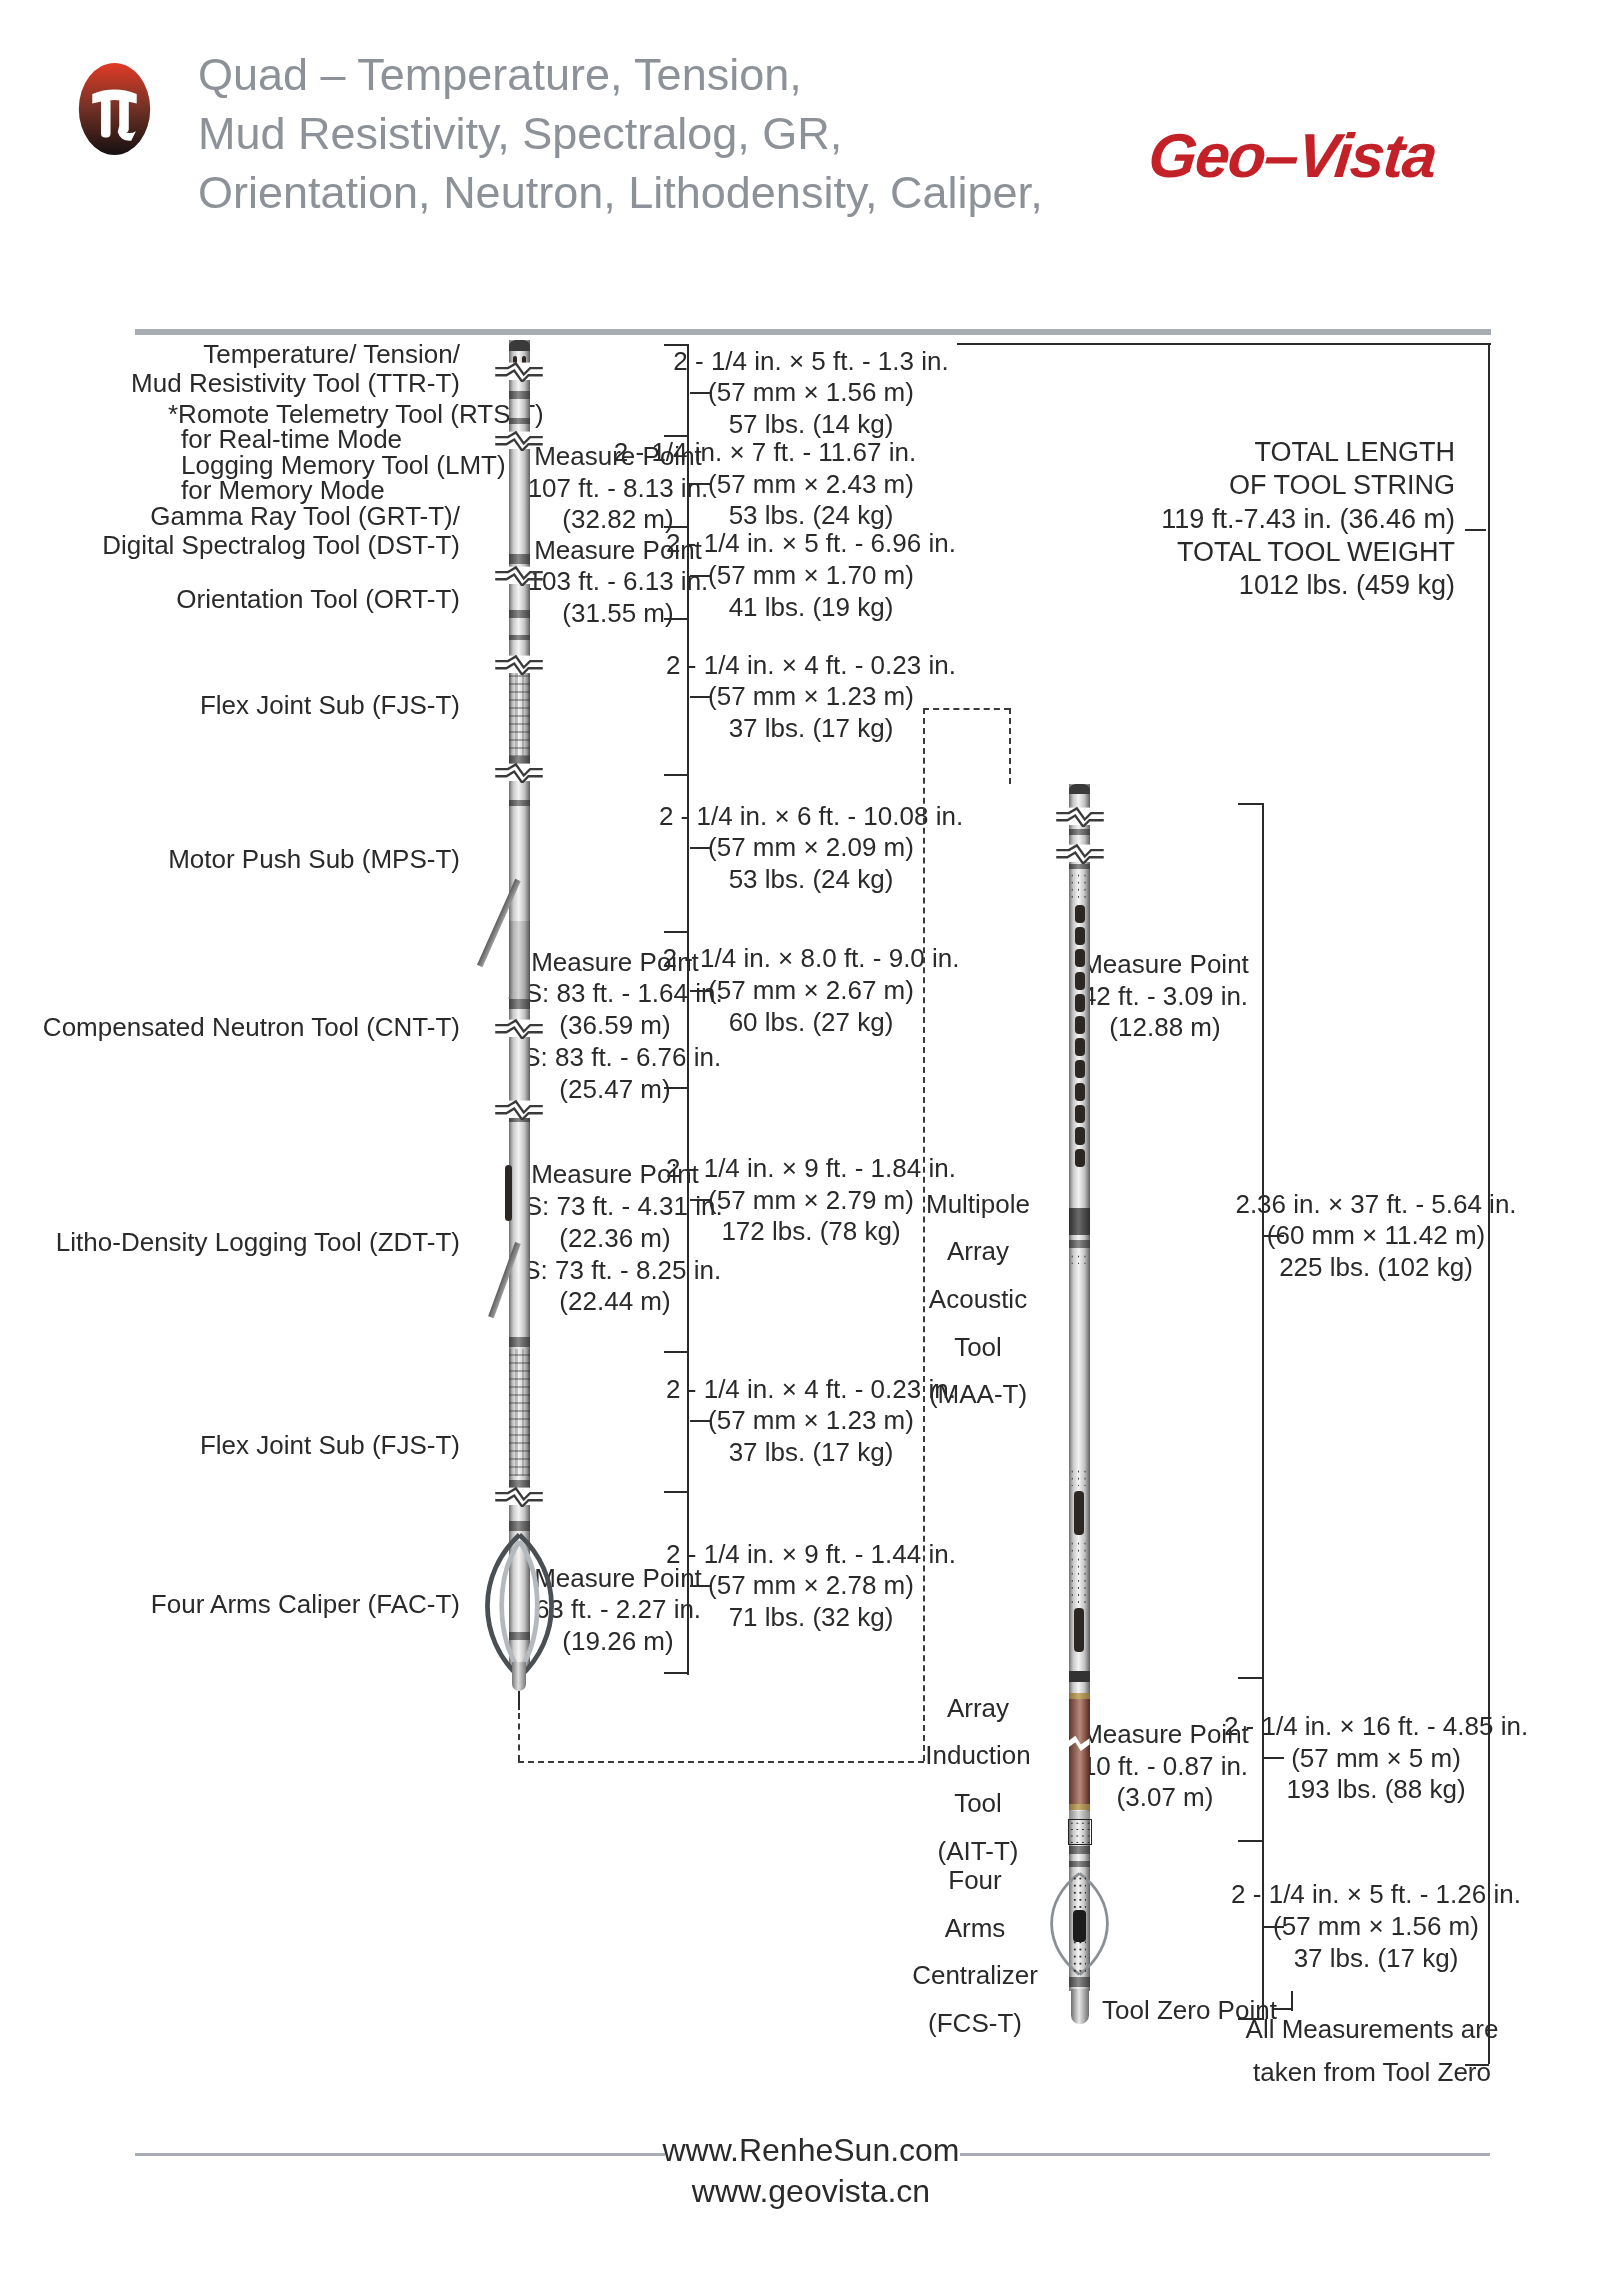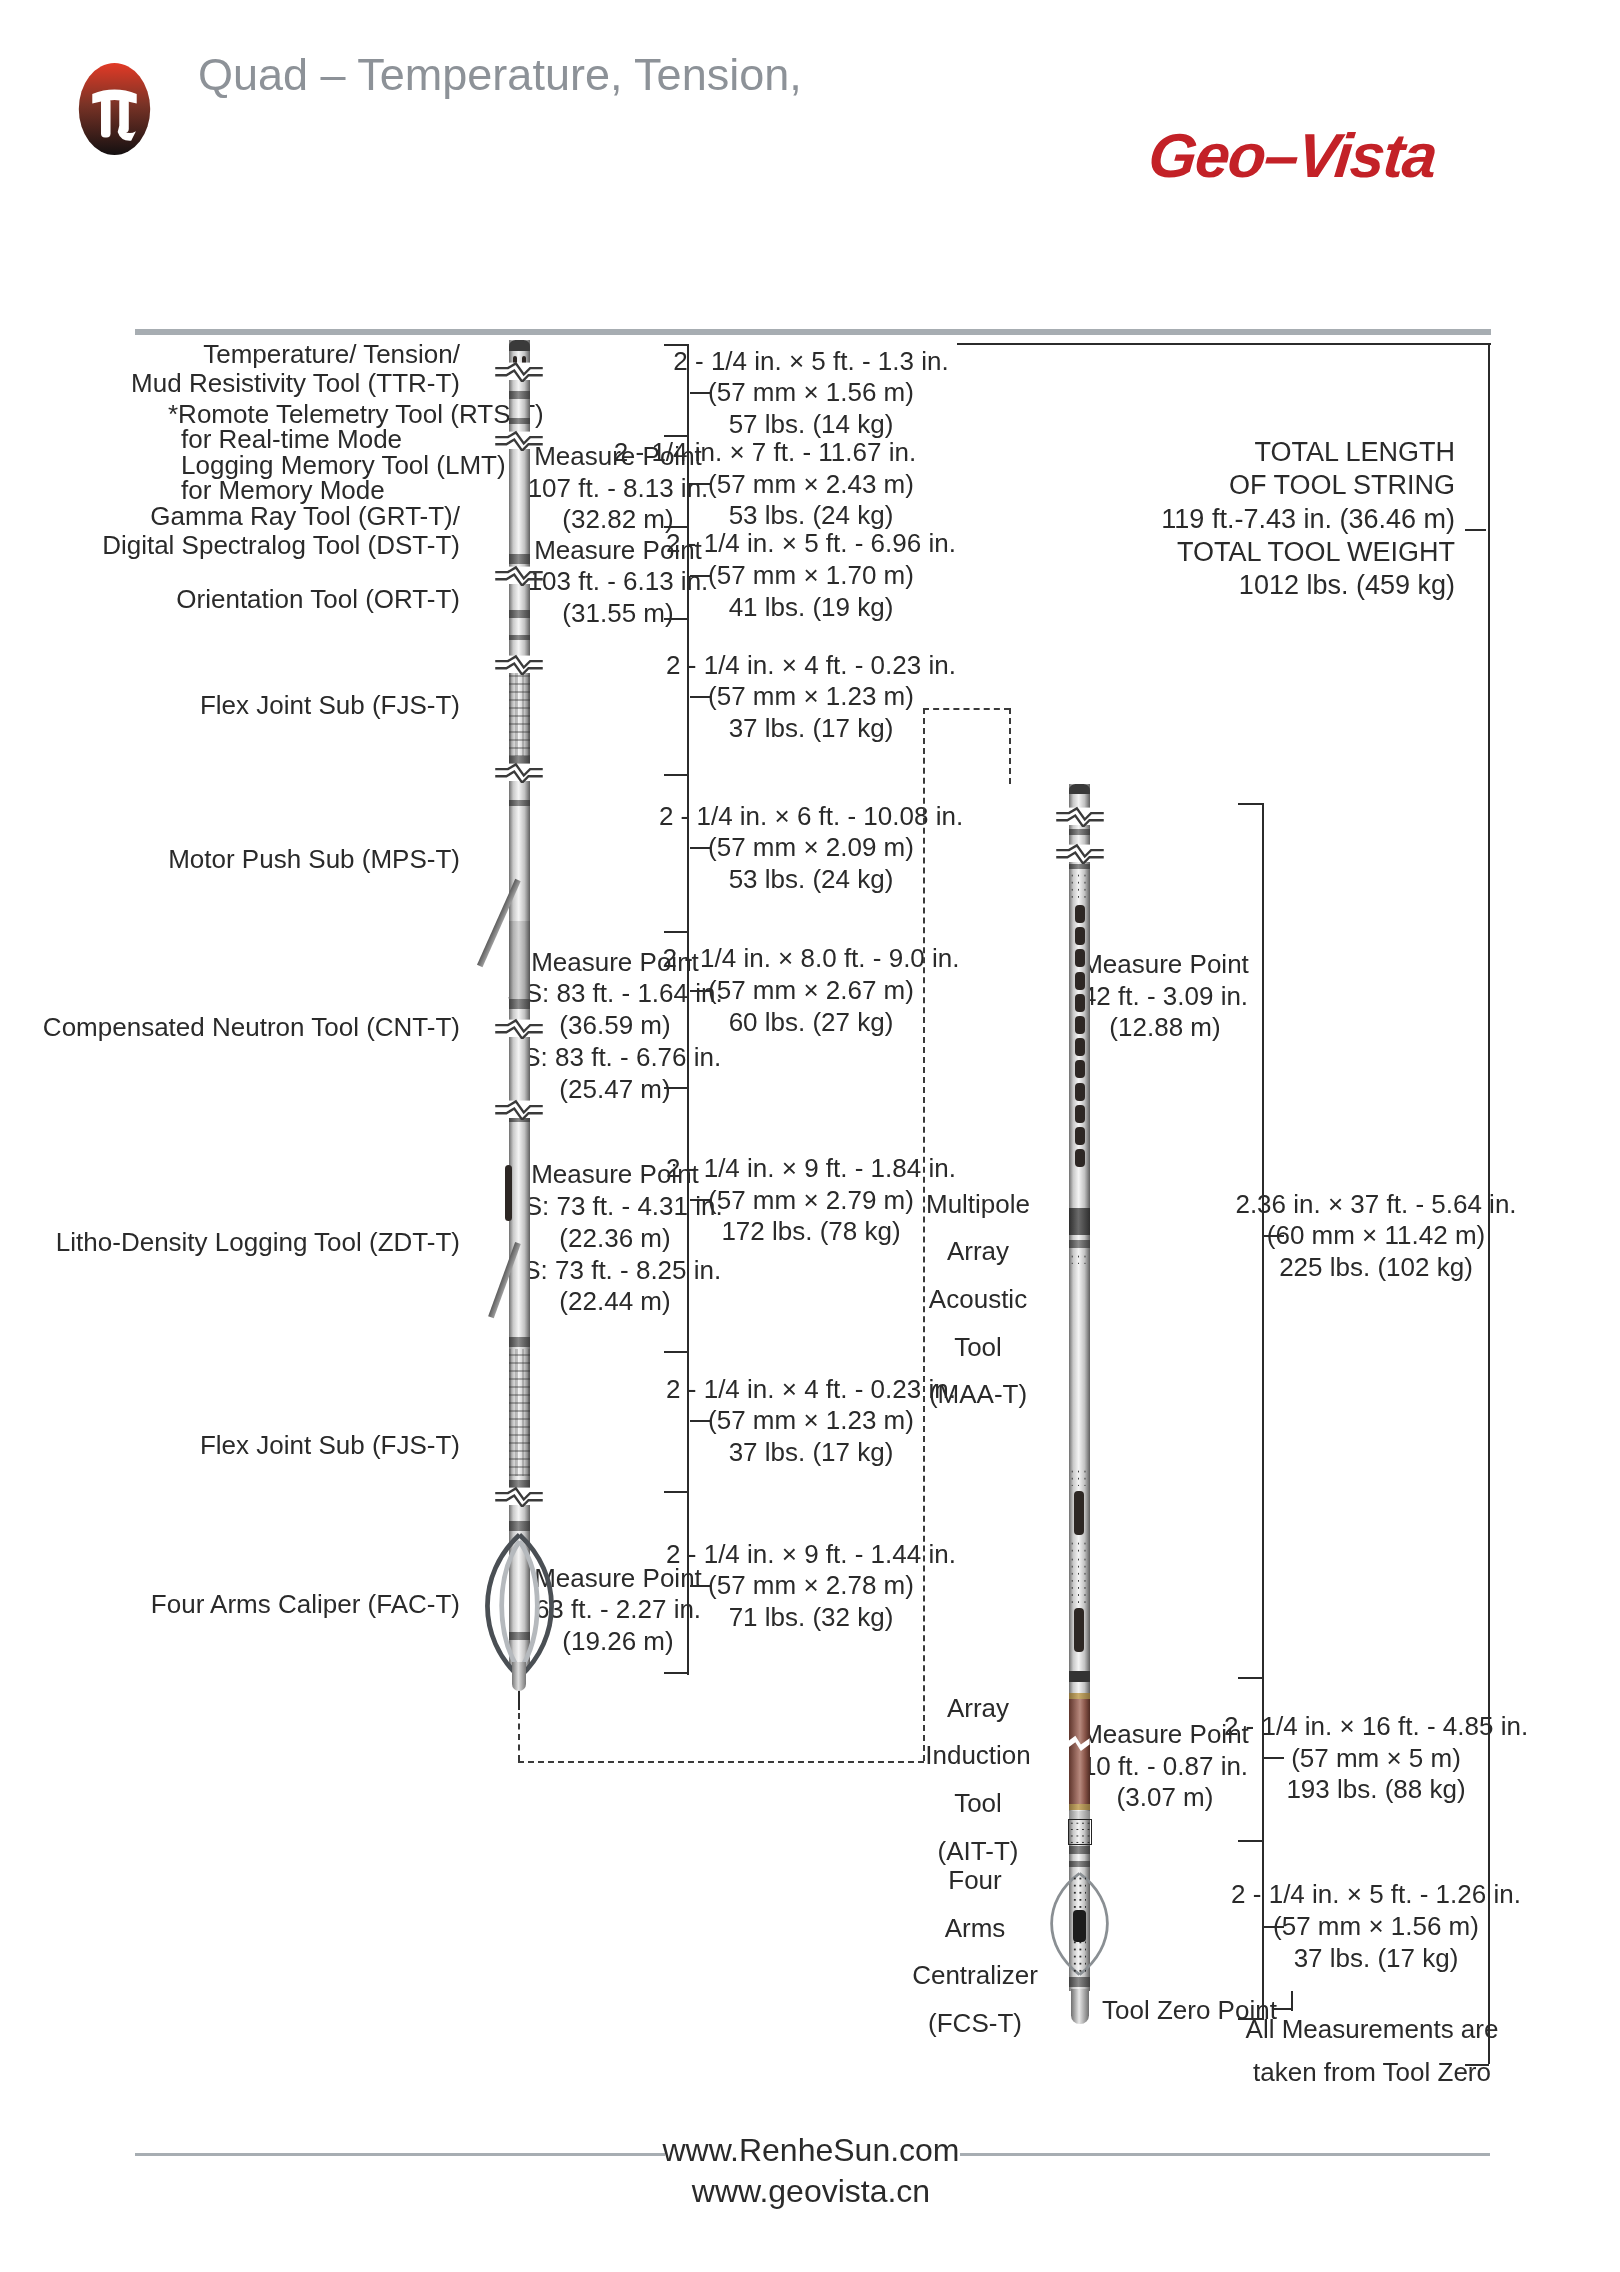--- a/index.html
+++ b/index.html
@@ -47,6 +47,7 @@
     <path d="M52 80 Q61 94 73 87 L67 99 Q54 100 50 88 Z" fill="#fff"></path>
   </svg>
   <div class="title" style="left:198px;top:52px">Quad – Temperature, Tension,</div>
+  <div class="title" style="left:198px;top:111px">Mud Resistivity, Spectralog, GR,</div>
   <div class="brand" style="left:1149px;top:125px">Geo–Vista</div>
   <div class="grayrule" style="left:135px;top:329px;width:1356px"></div>
 

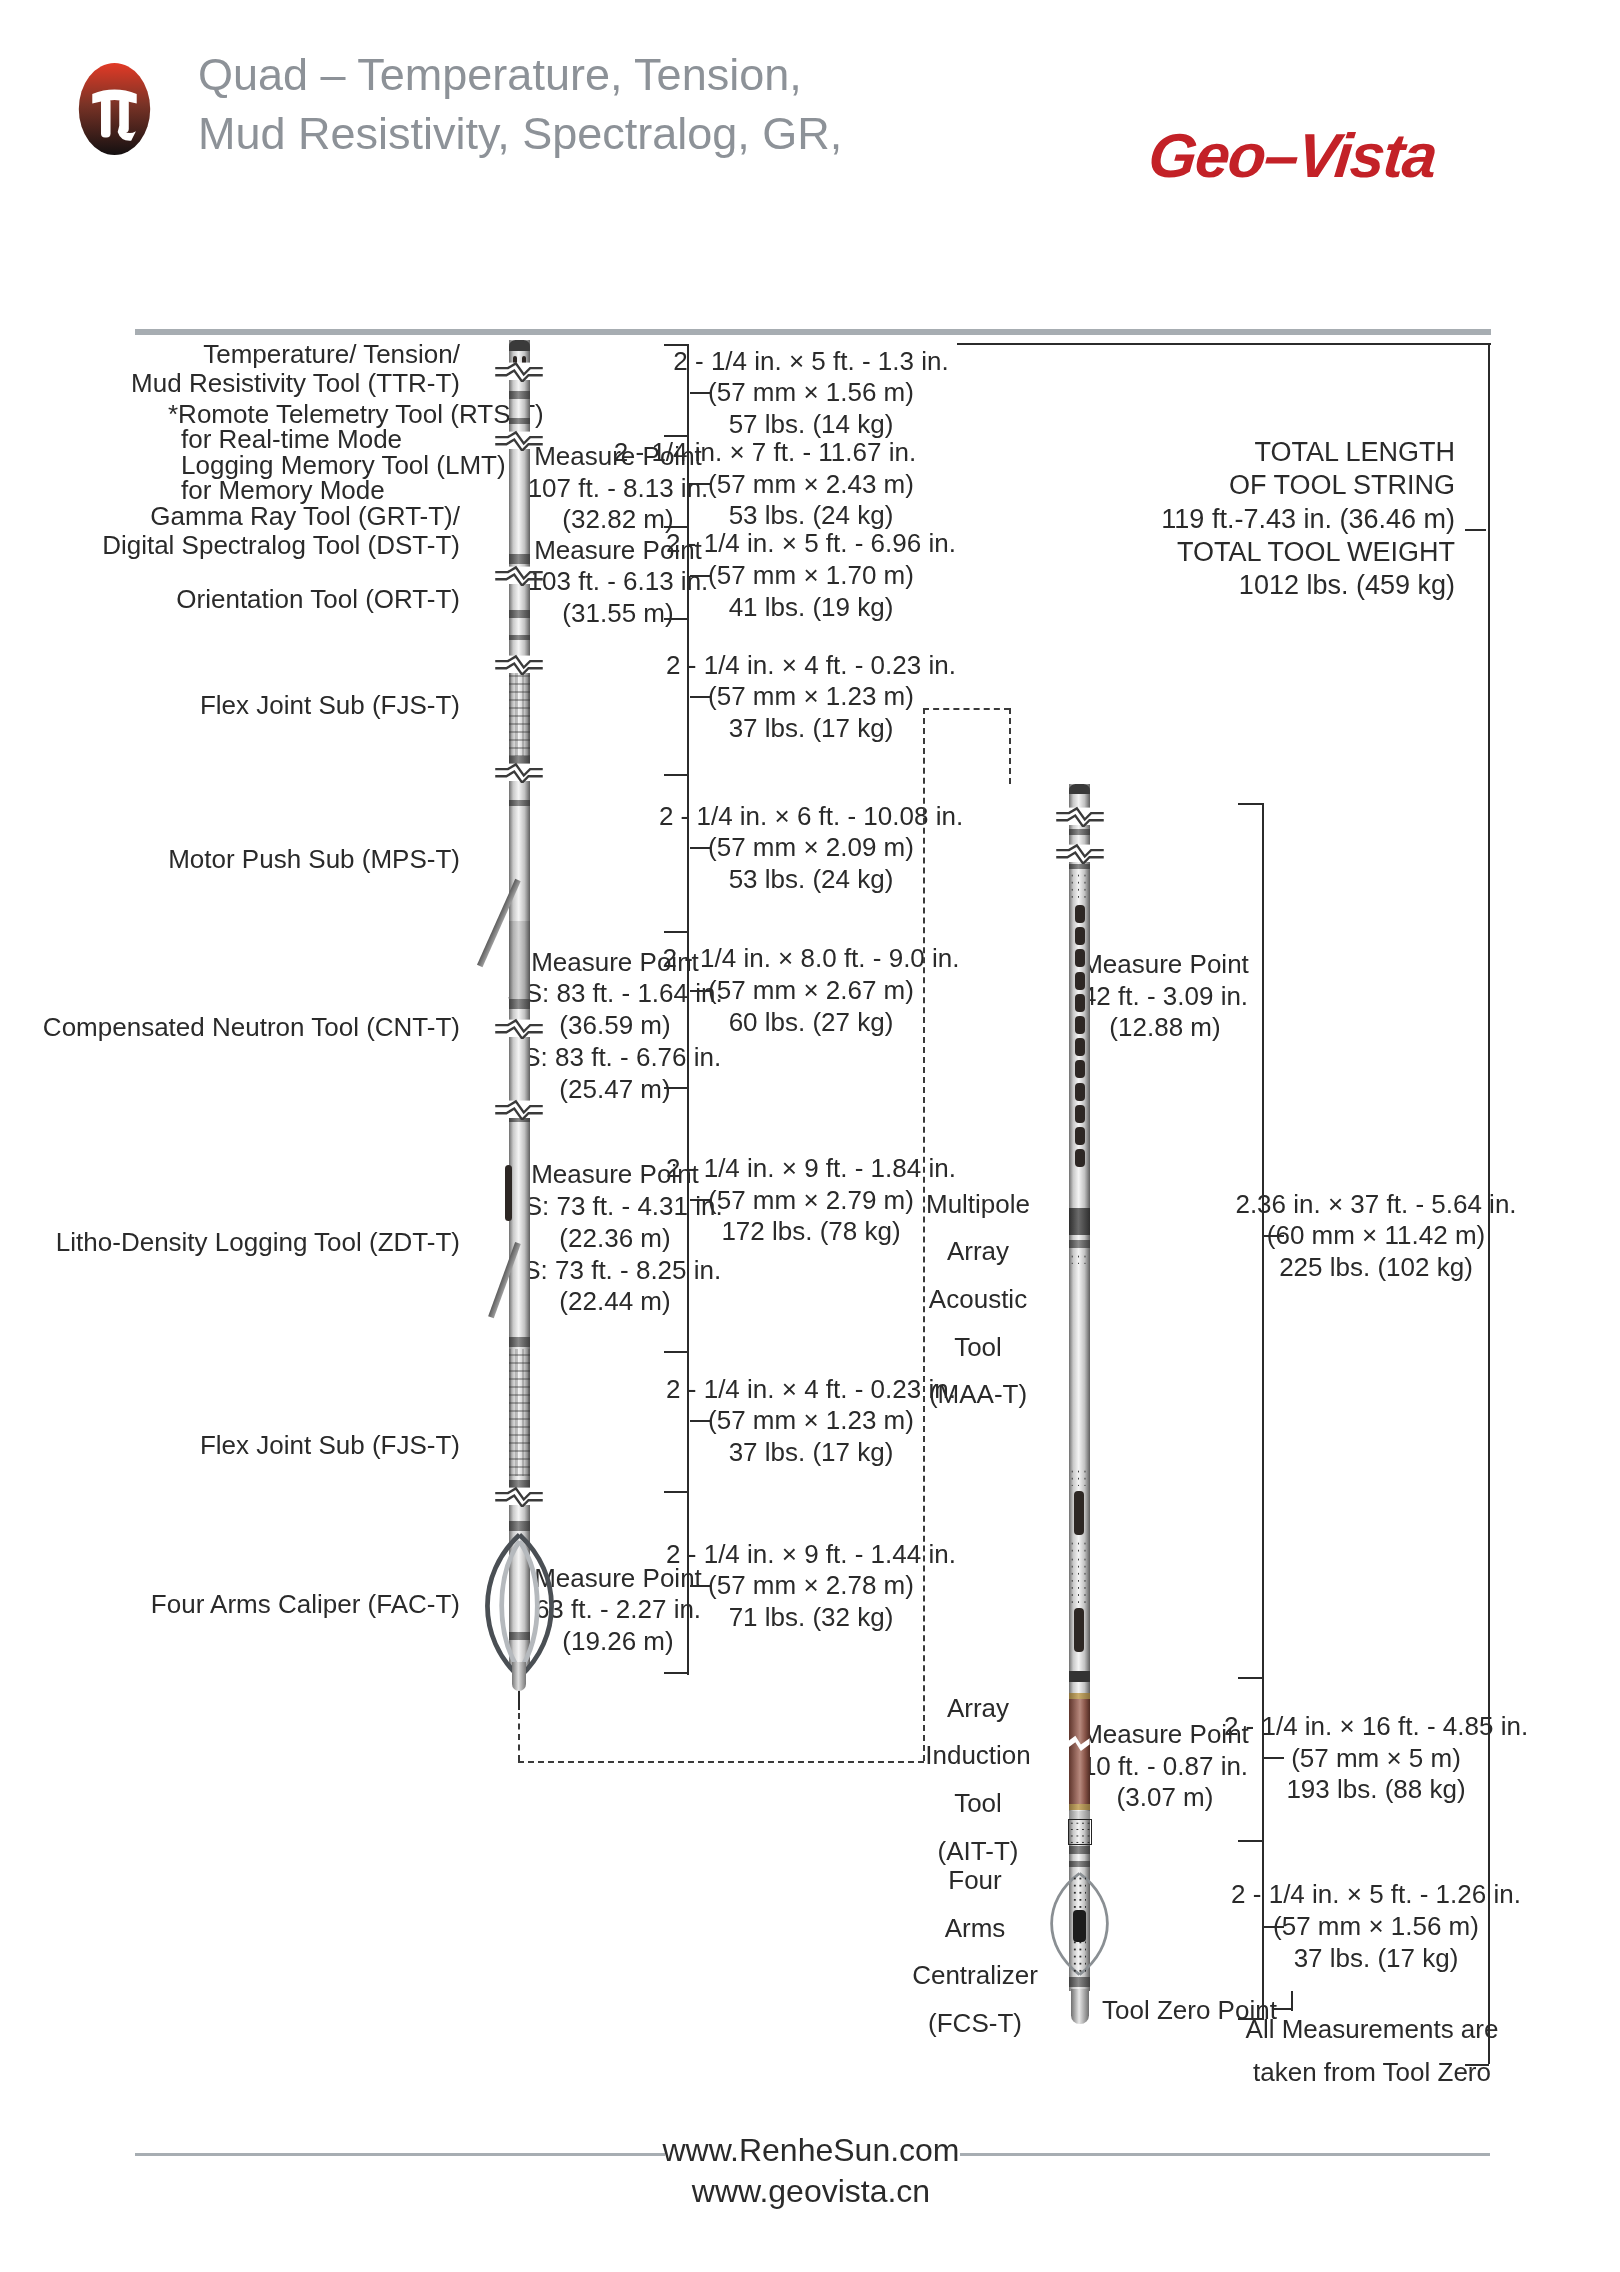--- a/index.html
+++ b/index.html
@@ -48,6 +48,7 @@
   </svg>
   <div class="title" style="left:198px;top:52px">Quad – Temperature, Tension,</div>
   <div class="title" style="left:198px;top:111px">Mud Resistivity, Spectralog, GR,</div>
+  <div class="title" style="left:198px;top:170px">Orientation, Neutron, Lithodensity, Caliper,</div>
   <div class="brand" style="left:1149px;top:125px">Geo–Vista</div>
   <div class="grayrule" style="left:135px;top:329px;width:1356px"></div>
 

